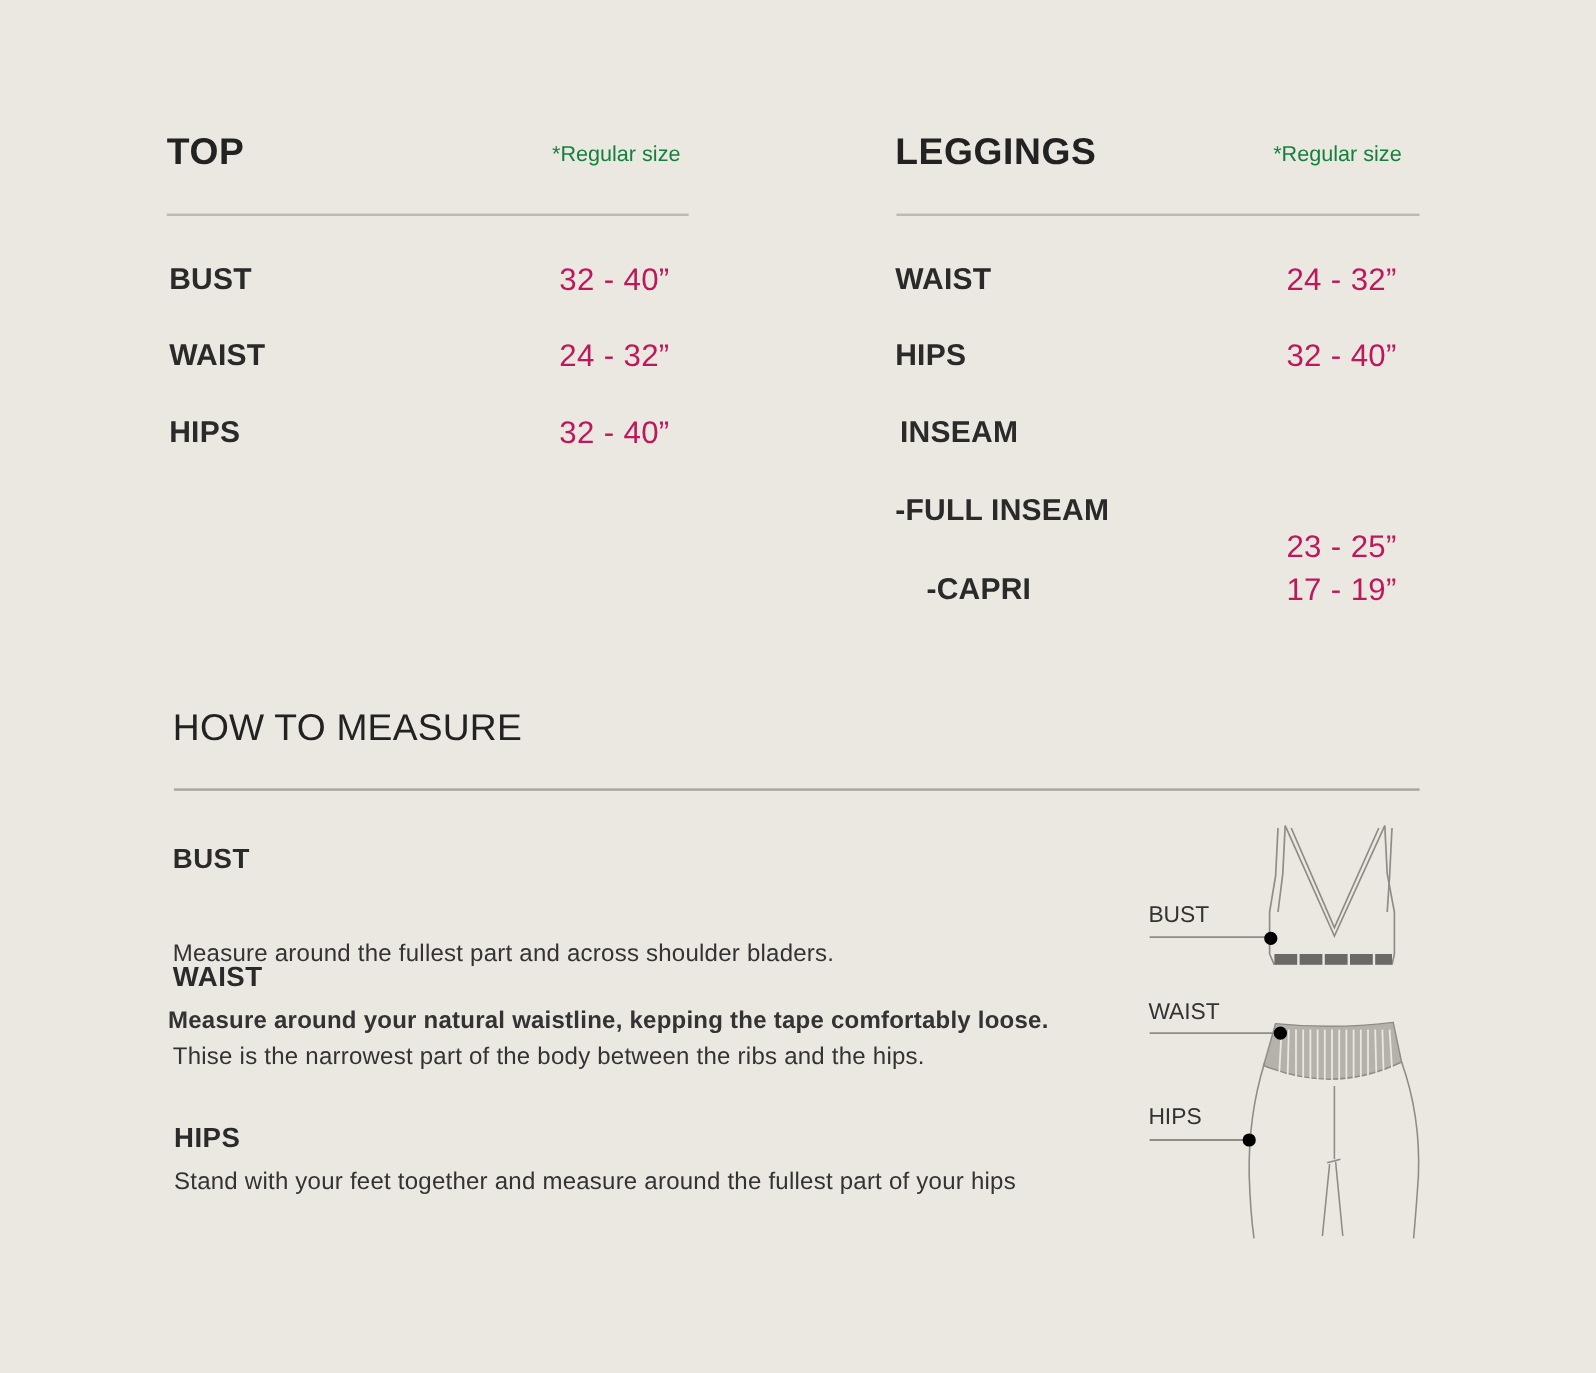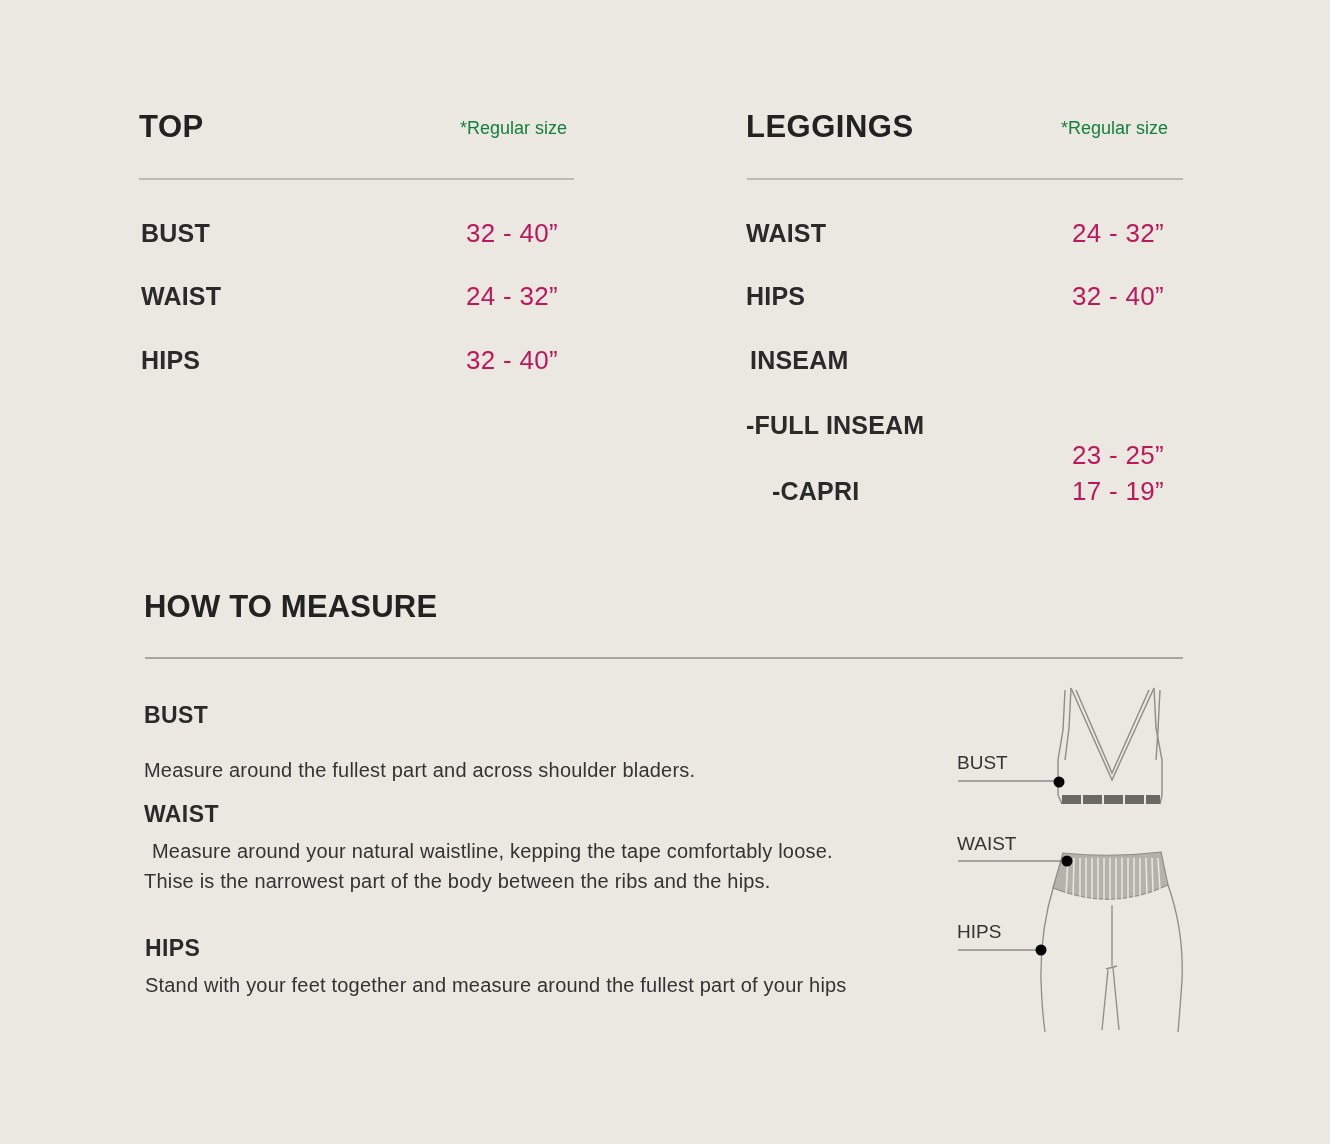--- a/index.html
+++ b/index.html
@@ -21,7 +21,7 @@
   .rule.dark { background: #a8a5a0; }
   .row-label { font-size: 25px; font-weight: 700; color: #2a2a2a; white-space: nowrap; letter-spacing: 0.2px; }
   .row-val { font-size: 26px; font-weight: 400; color: #be185d; white-space: nowrap; letter-spacing: 0.3px; }
-  .hm-title { font-size: 31px; color: #222; white-space: nowrap; letter-spacing: 0.2px; font-weight: bold; }
+  .hm-title { font-size: 31px; color: #222; white-space: nowrap; letter-spacing: 0.2px; }
   .m-head { font-size: 23px; font-weight: 700; color: #2a2a2a; white-space: nowrap; letter-spacing: 0.4px; }
   .m-text { font-size: 20px; color: #333; line-height: 30px; white-space: nowrap; letter-spacing: 0.2px; }
   .diag-label { font-size: 19px; color: #333; white-space: nowrap; }

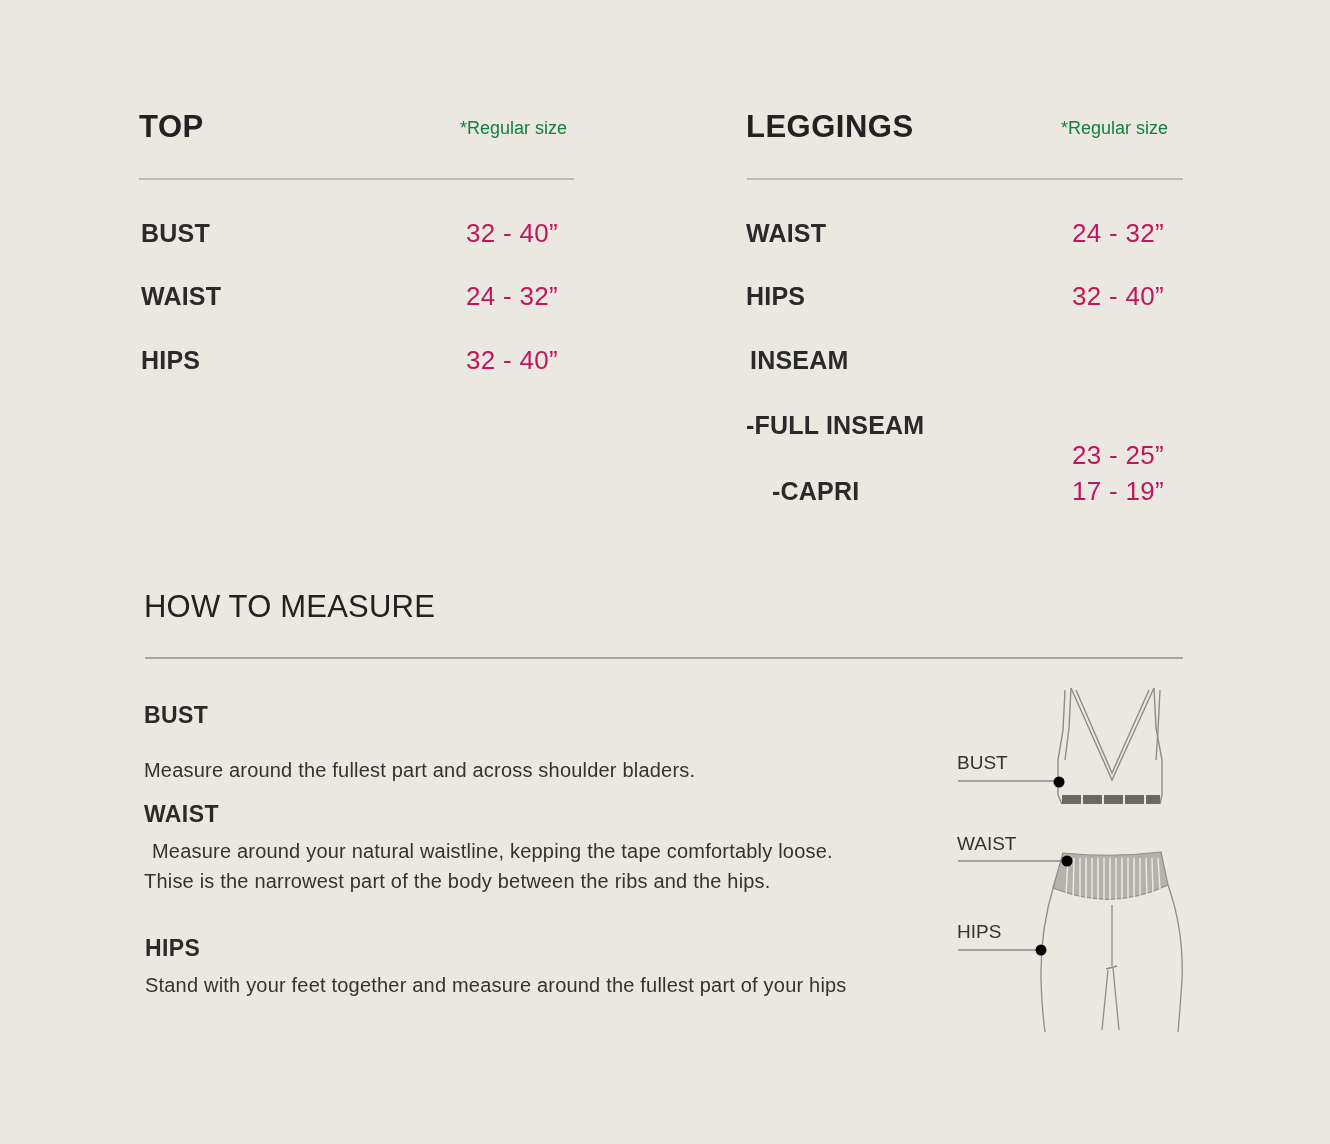--- a/index.html
+++ b/index.html
@@ -64,7 +64,7 @@
 
 <div>
   <div class="abs m-head" style="left:144px; top:702px;">BUST</div>
-  <div class="abs m-text" style="left:144px; top:755px;">Measure around the fullest part and across shoulder bladers.</div>
+  <div class="abs m-text" style="left:144px; top:780px;">Measure around the fullest part and across shoulder bladers.</div>
 
   <div class="abs m-head" style="left:144px; top:801px;">WAIST</div>
   <div class="abs m-text" style="left:152px; top:836px;">Measure around your natural waistline, kepping the tape comfortably loose.</div>

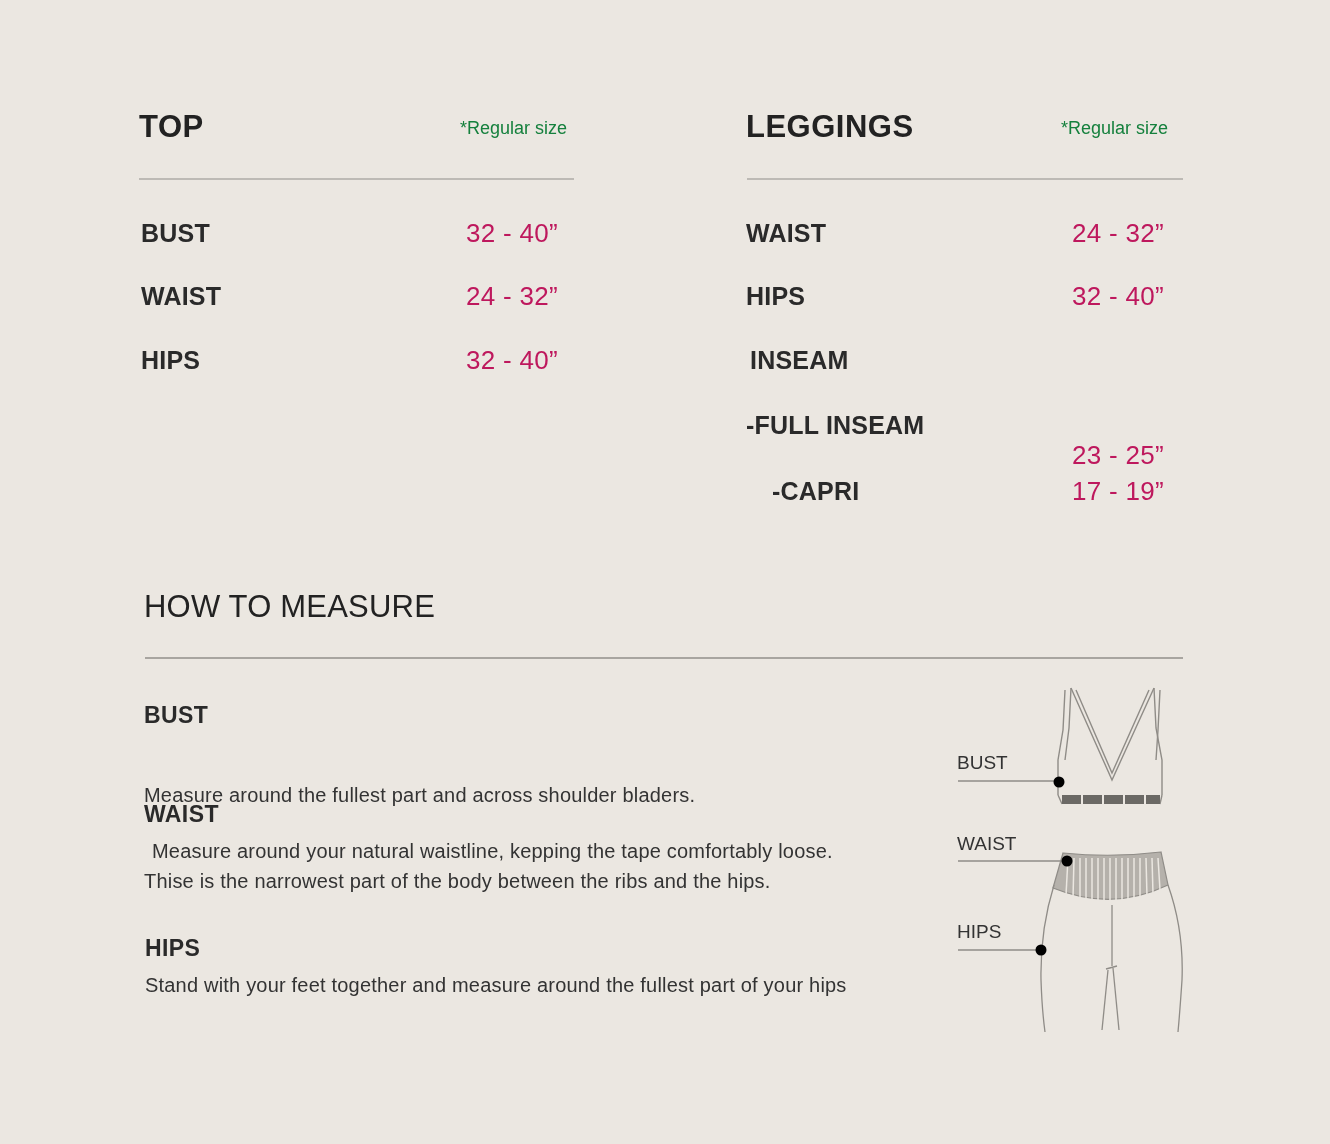--- a/index.html
+++ b/index.html
@@ -67,7 +67,7 @@
   <div class="abs m-text" style="left:144px; top:780px;">Measure around the fullest part and across shoulder bladers.</div>
 
   <div class="abs m-head" style="left:144px; top:801px;">WAIST</div>
-  <div class="abs m-text" style="left:152px; top:836px;">Measure around your natural waistline, kepping the tape comfortably loose.</div>
+  <div class="abs m-text" style="left:140px; top:836px;font-weight:bold;">Measure around your natural waistline, kepping the tape comfortably loose.</div>
   <div class="abs m-text" style="left:144px; top:866px;text-align:center;">Thise is the narrowest part of the body between the ribs and the hips.</div>
 
   <div class="abs m-head" style="left:145px; top:935px;">HIPS</div>

